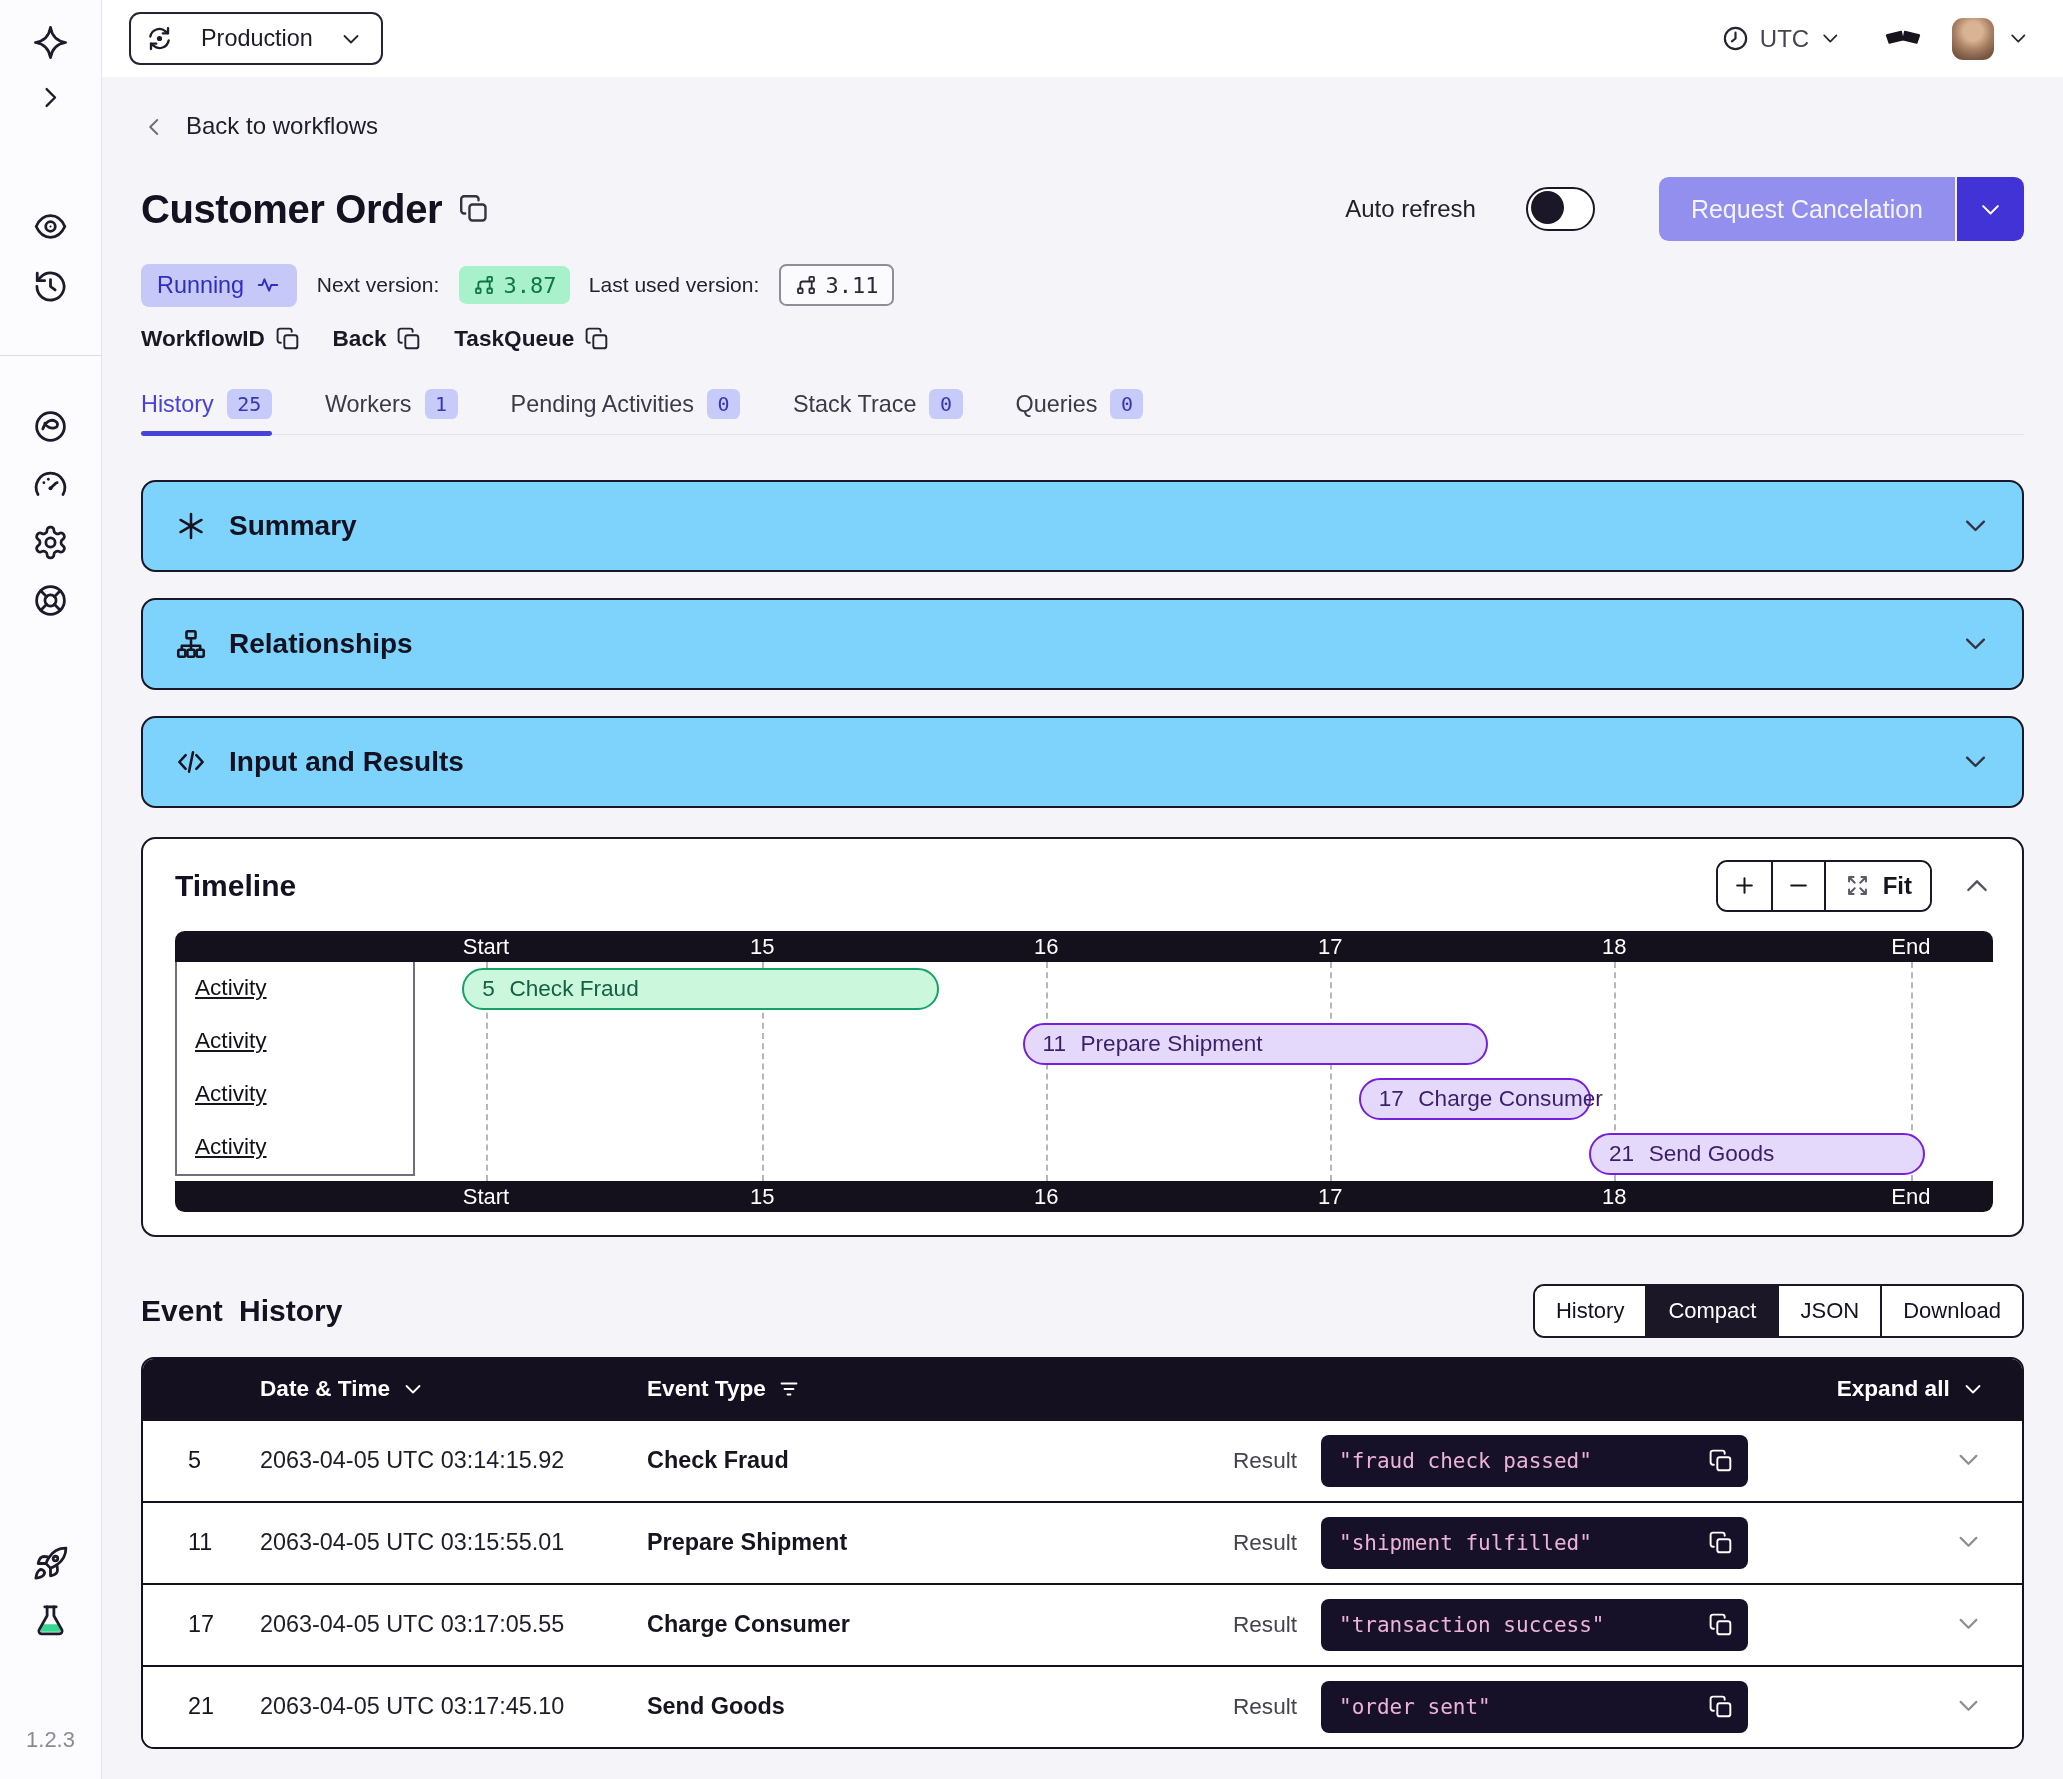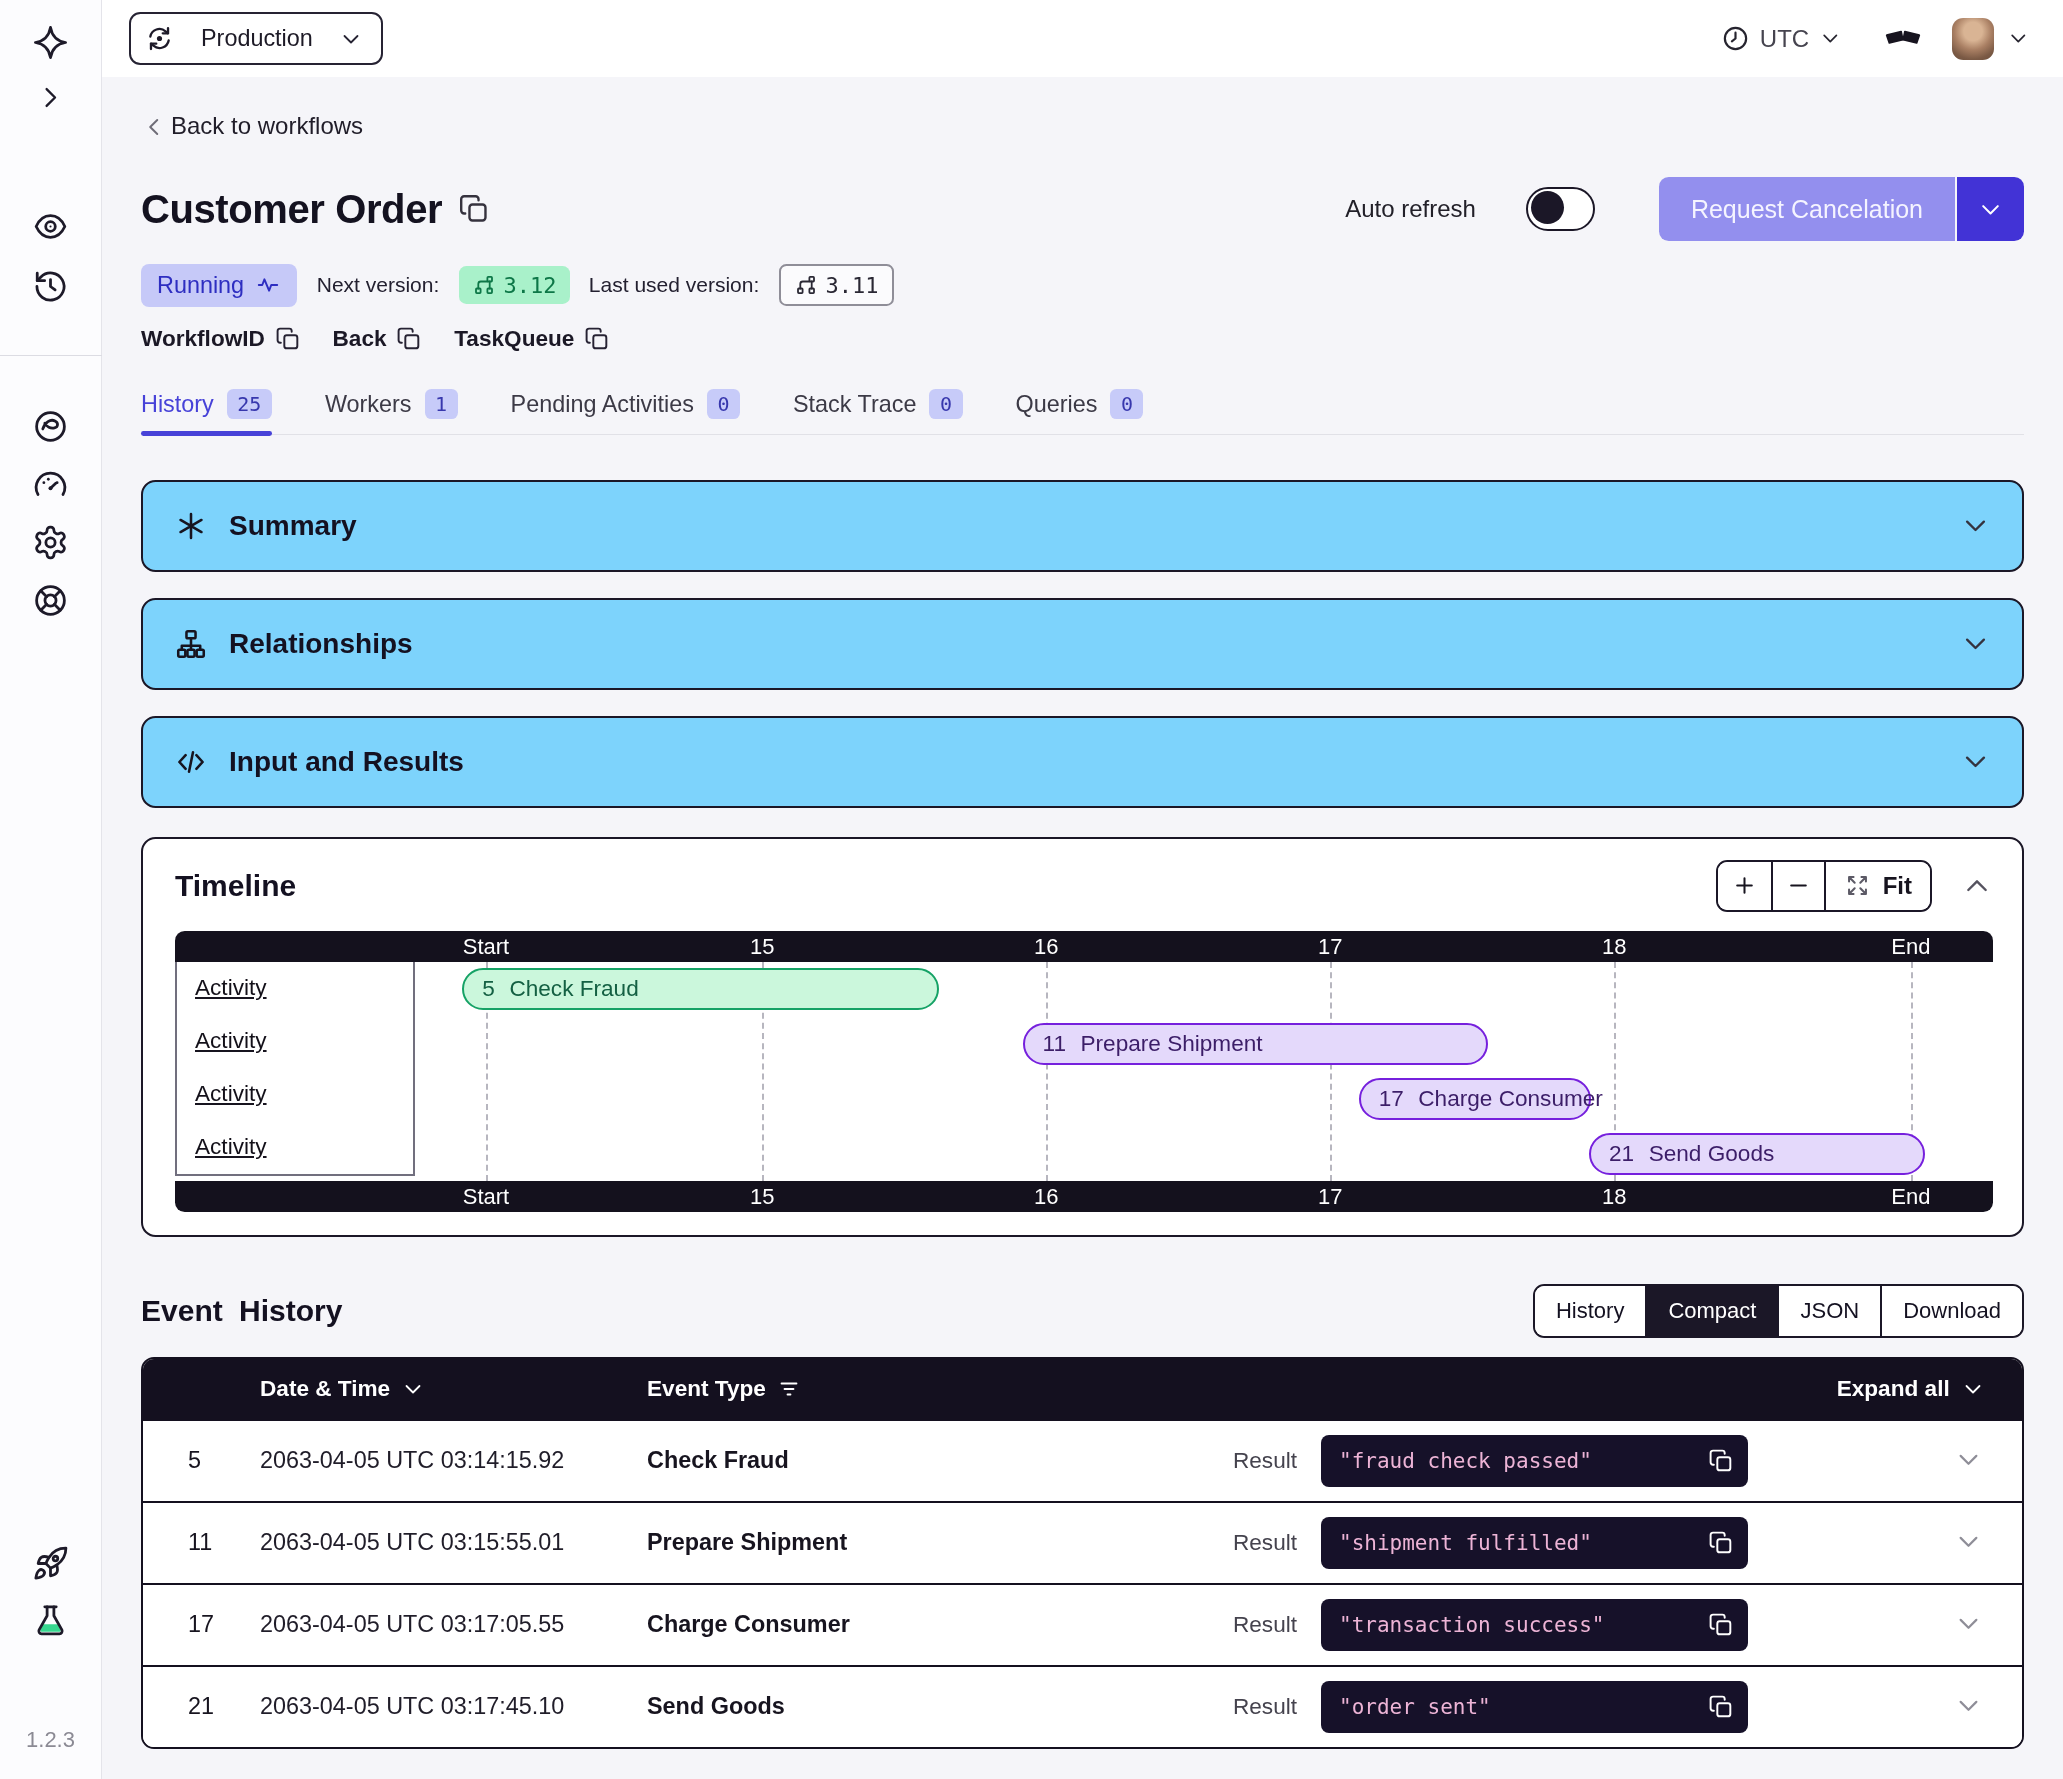--- a/index.html
+++ b/index.html
@@ -52,7 +52,7 @@
   
   .content { position:absolute; left:102px; right:0; top:77px; bottom:0; background:#f5f5f9; padding:35px 40px 0 39px; overflow:hidden; }
 
-  .back-row { display:flex; align-items:flex-end; gap:4px; cursor:pointer; width:max-content; }
+  .back-row { display:flex; align-items:flex-end; gap:19px; cursor:pointer; width:max-content; }
   .back-row .ihost { width:26px; height:26px; color:#6f6d78; }
   .back-label { font-size:24px; color:#201d29; }
 

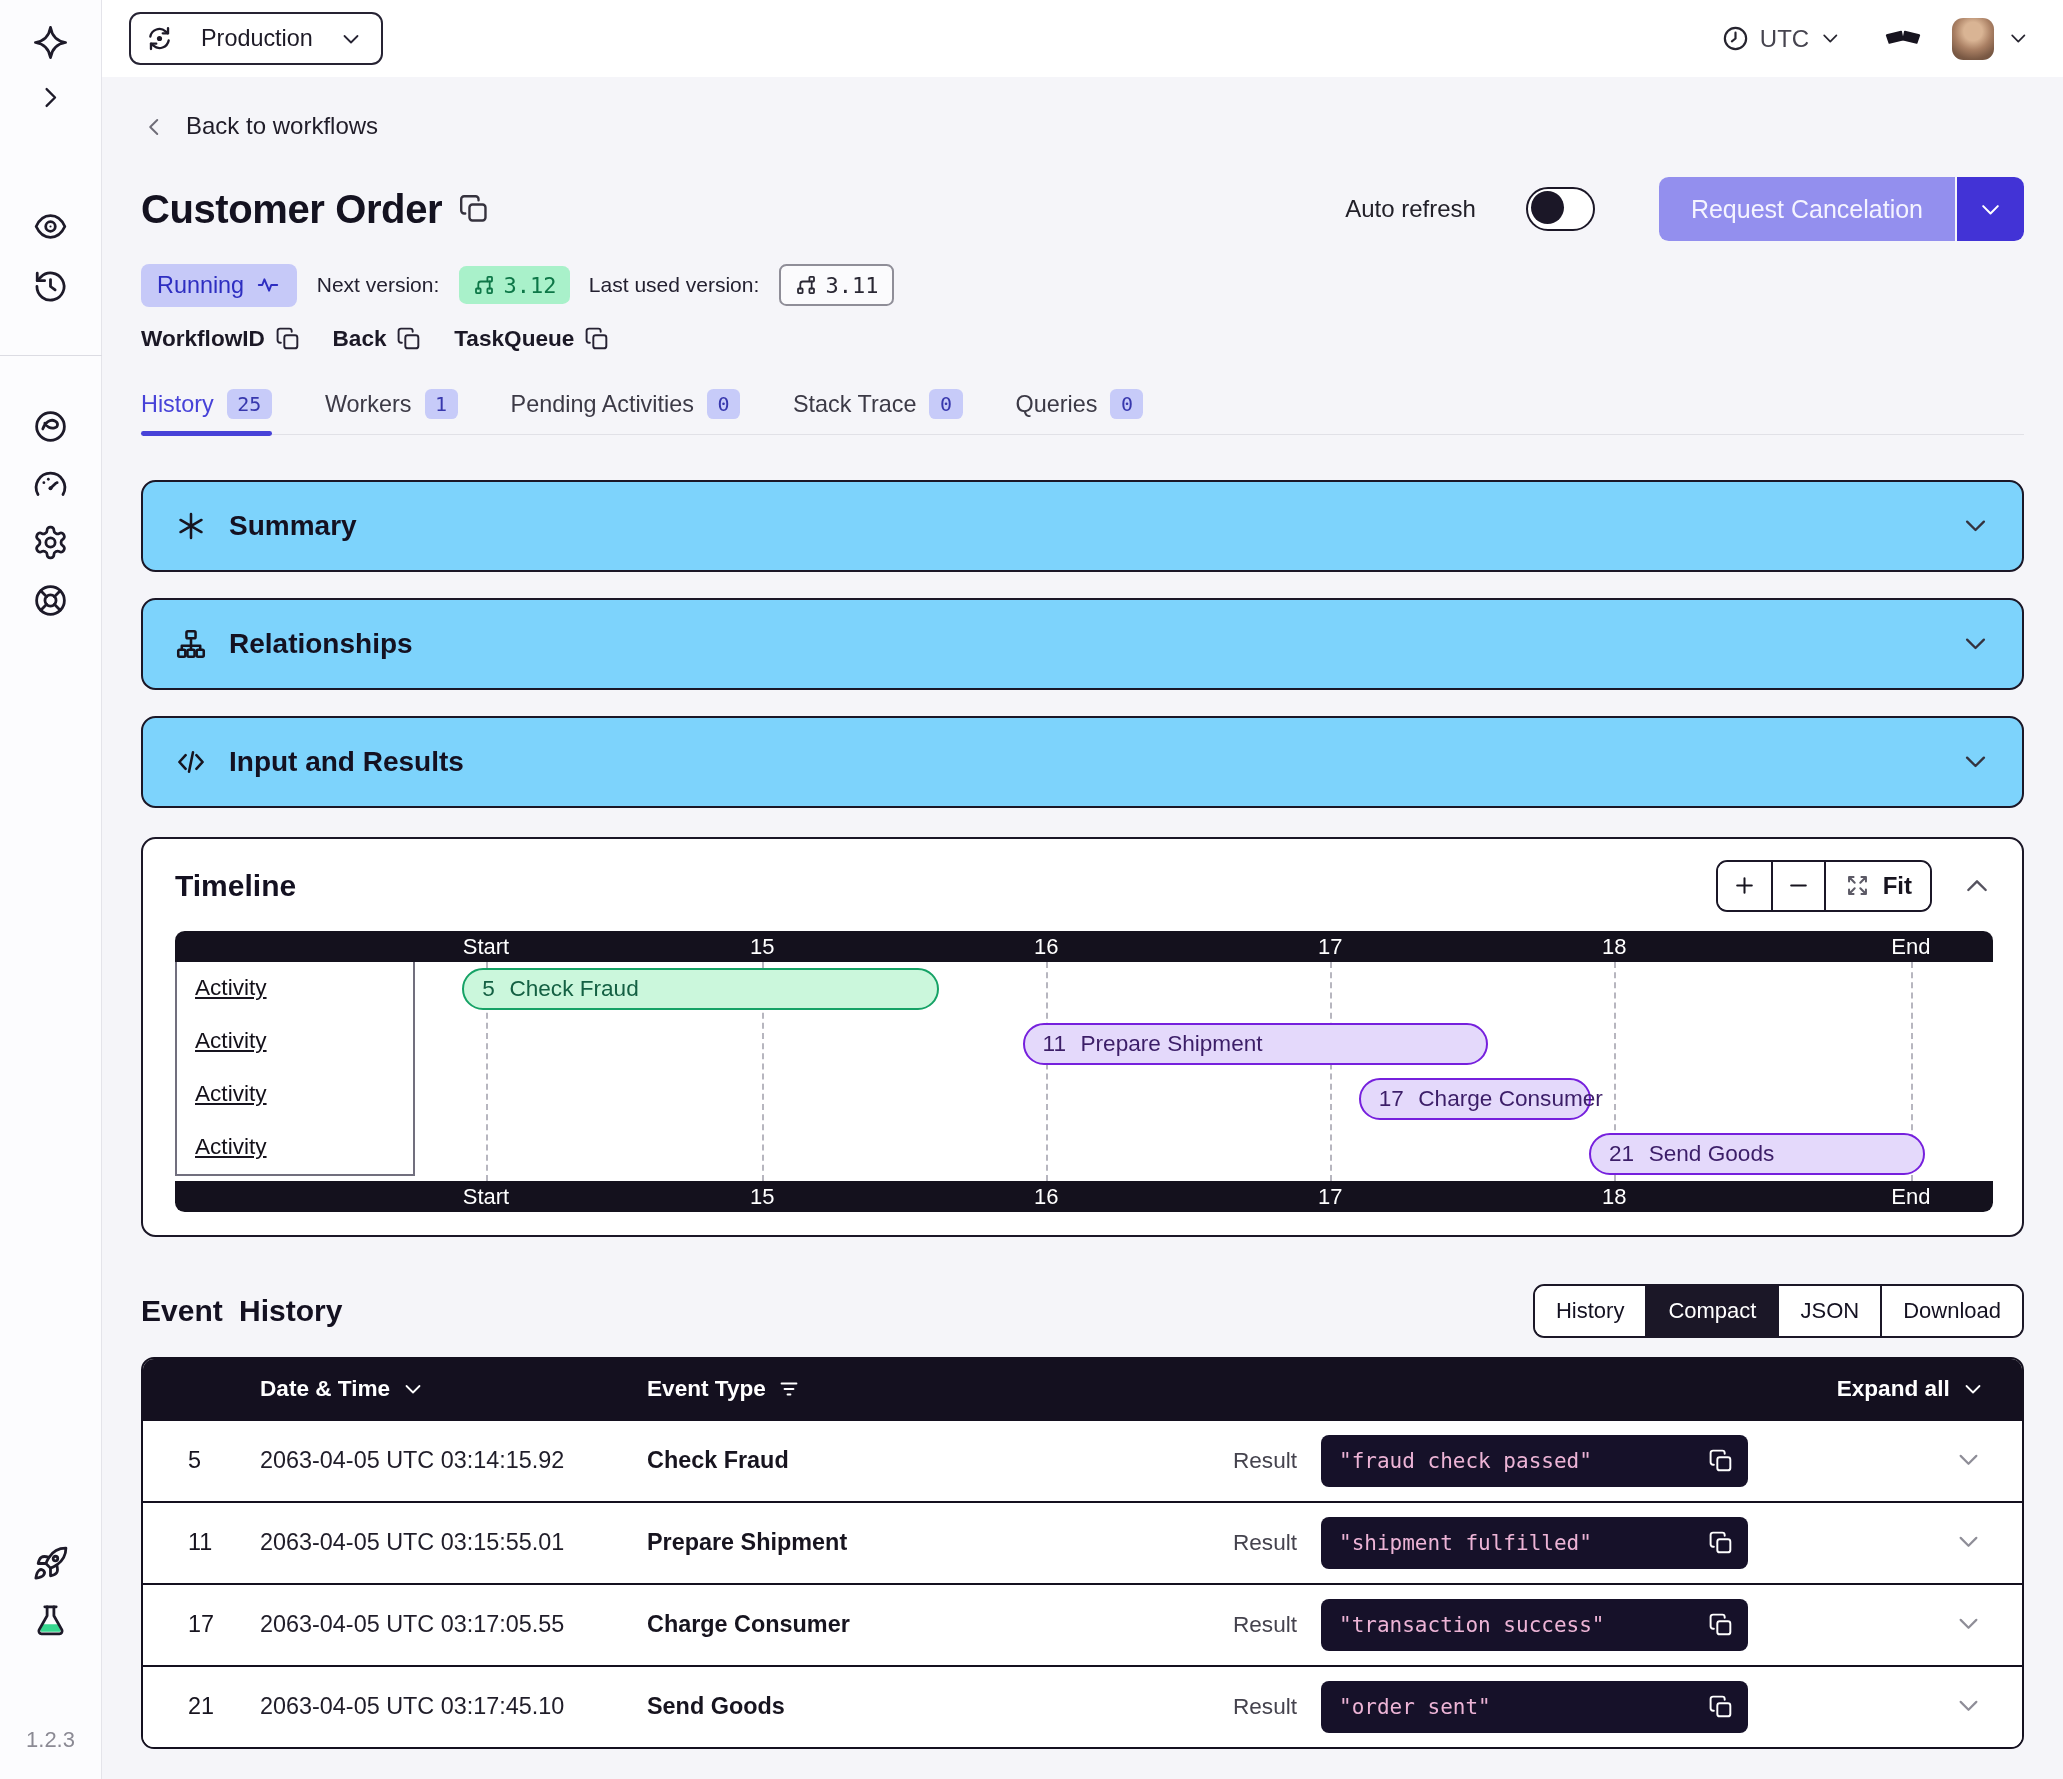--- a/index.html
+++ b/index.html
@@ -328,7 +328,7 @@
             <path d="M17.7 8.5v7"></path>
           </svg>
         </span>
-      <span class="mono">3.12</span>
+      <span class="mono">3.87</span>
     </div>
     <span class="st-label">Last used version:</span>
     <div class="badge-ver outline">

